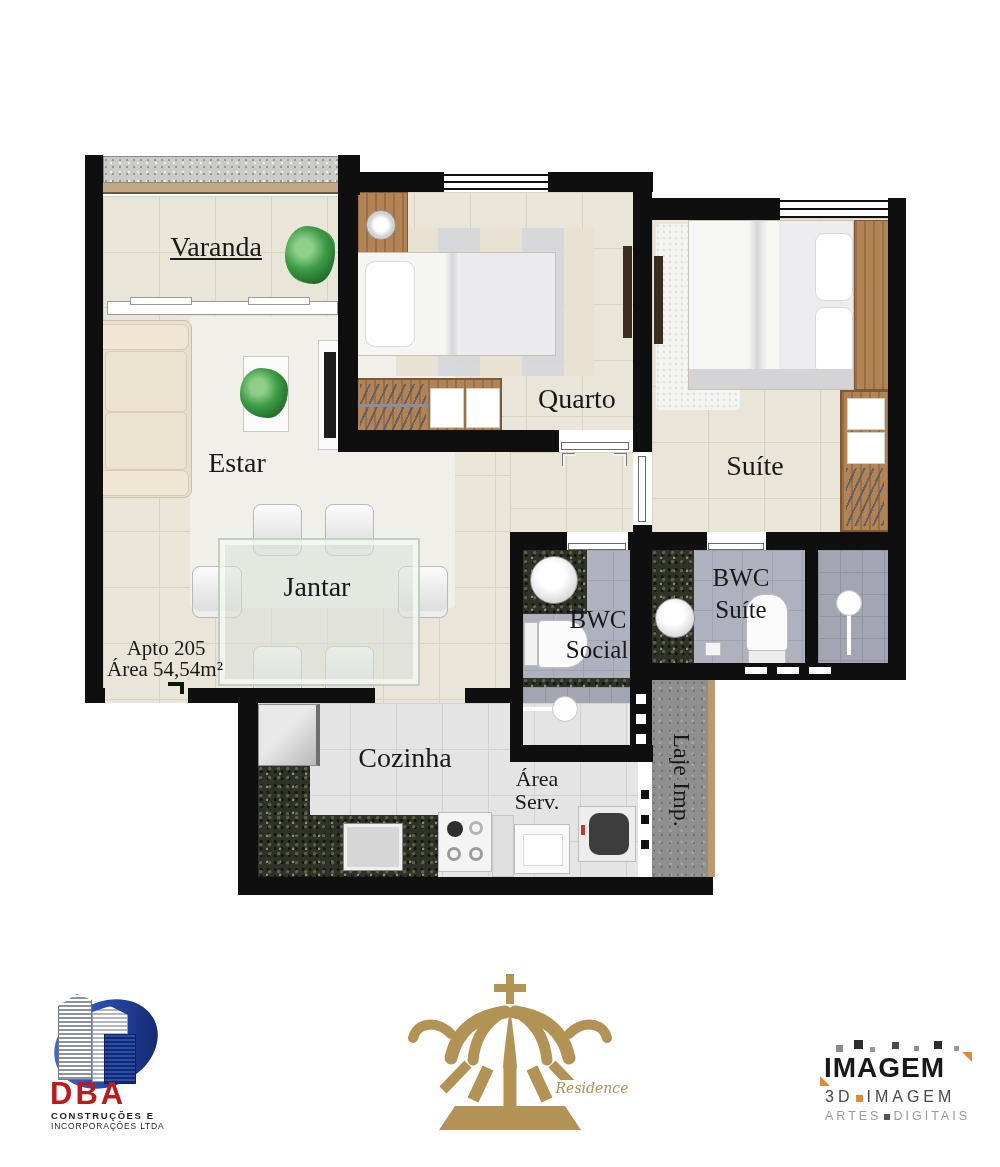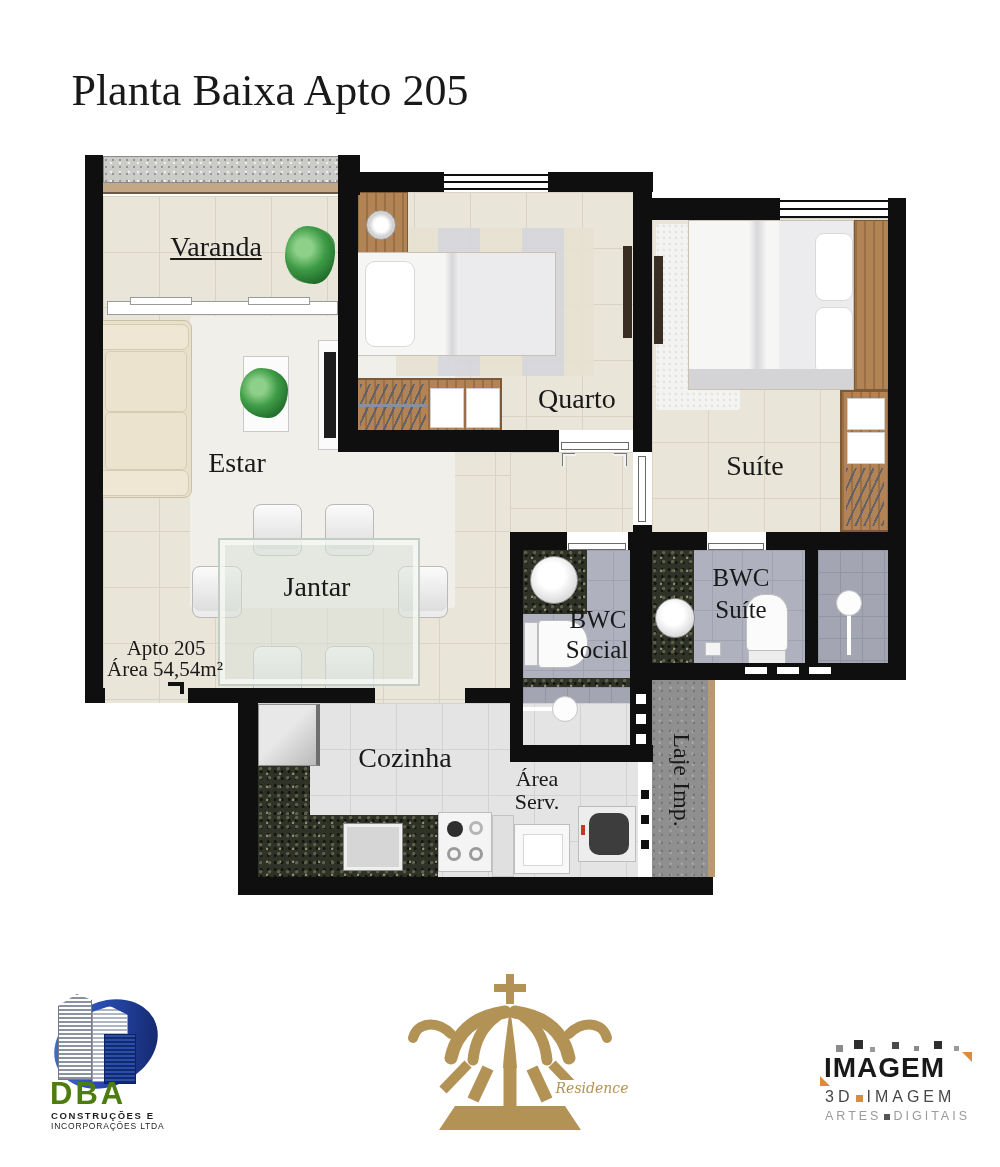--- a/index.html
+++ b/index.html
@@ -58,7 +58,6 @@
 
 <div id="canvas">
 
-  <div class="abs lbl" style="left:270px;top:90px;font-size:44px;">Planta Baixa Apto 205</div>
 
   <div class="abs floor-beige" style="left:103px;top:196px;width:235px;height:111px;"></div>
   <div class="abs floor-beige" style="left:103px;top:307px;width:407px;height:396px;"></div>

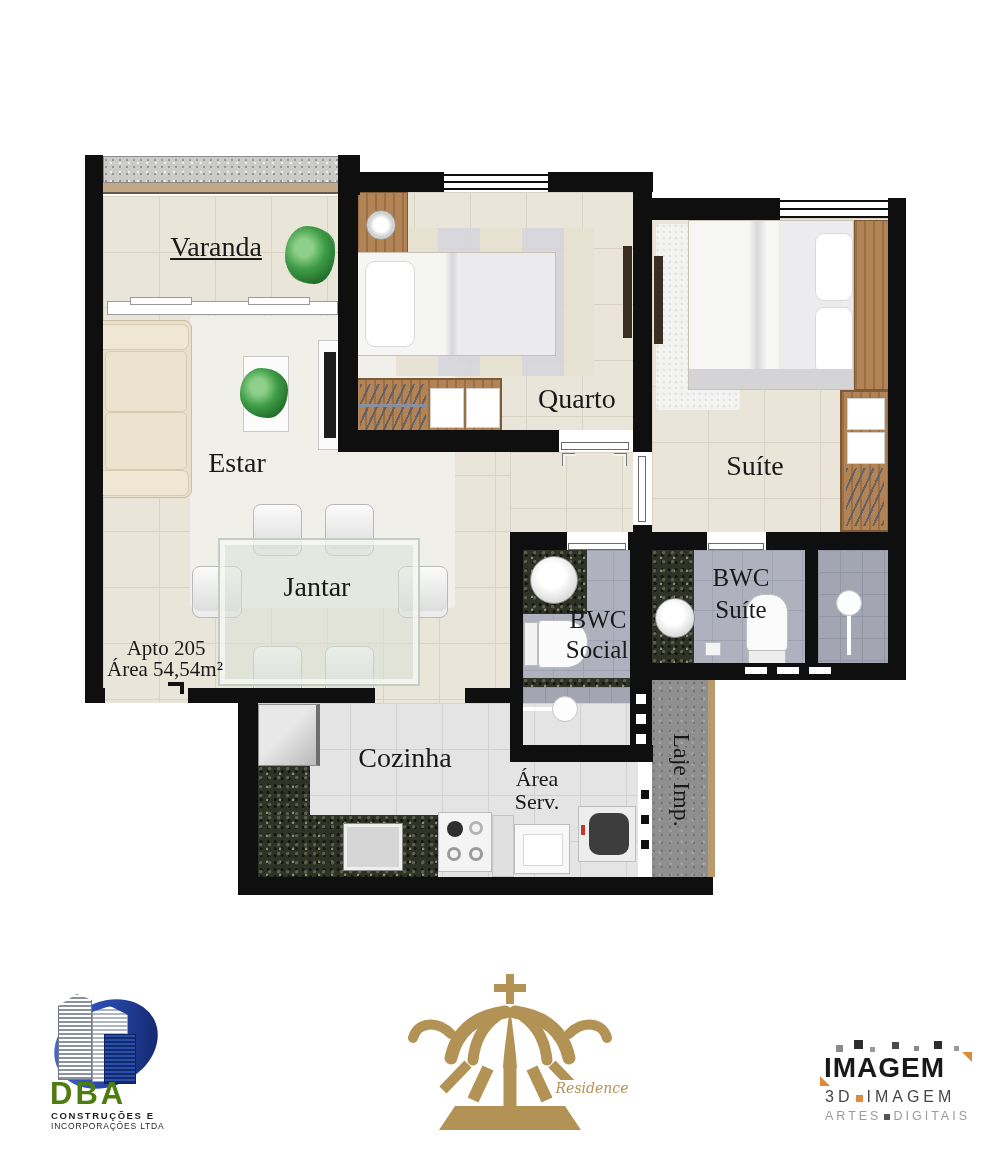--- a/index.html
+++ b/index.html
@@ -241,7 +241,7 @@
     <div class="abs" style="left:12px;top:6px;width:32px;height:84px;background:repeating-linear-gradient(180deg,#fdfdfd 0 2px,#8a929e 2px 4px);border:1px solid #778;clip-path:polygon(0 14%,55% 0,100% 7%,100% 100%,0 100%);"></div>
     <div class="abs" style="left:46px;top:18px;width:34px;height:74px;background:repeating-linear-gradient(180deg,#ffffff 0 2px,#aeb6c2 2px 4px);border:1px solid #99a;clip-path:polygon(0 8%,50% 0,100% 12%,100% 100%,0 100%);"></div>
     <div class="abs" style="left:58px;top:46px;width:30px;height:48px;background:repeating-linear-gradient(180deg,#2b4da8 0 2px,#0f2a6e 2px 4px);border:1px solid #0d2260;"></div>
-    <div class="abs" style="left:4px;top:88px;width:145px;font-size:31px;font-weight:bold;letter-spacing:3px;color:#4d7c0f;">DBA</div>
+    <div class="abs" style="left:4px;top:88px;width:145px;font-size:31px;font-weight:bold;letter-spacing:3px;color:#b91c1c;">DBA</div>
     <div class="abs" style="left:5px;top:122px;width:150px;font-size:9.5px;font-weight:bold;letter-spacing:1.6px;color:#1d1d1d;">CONSTRUÇÕES E</div>
     <div class="abs" style="left:5px;top:133px;width:150px;font-size:8.5px;font-weight:normal;letter-spacing:0.8px;color:#1d1d1d;">INCORPORAÇÕES LTDA</div>
   </div>

